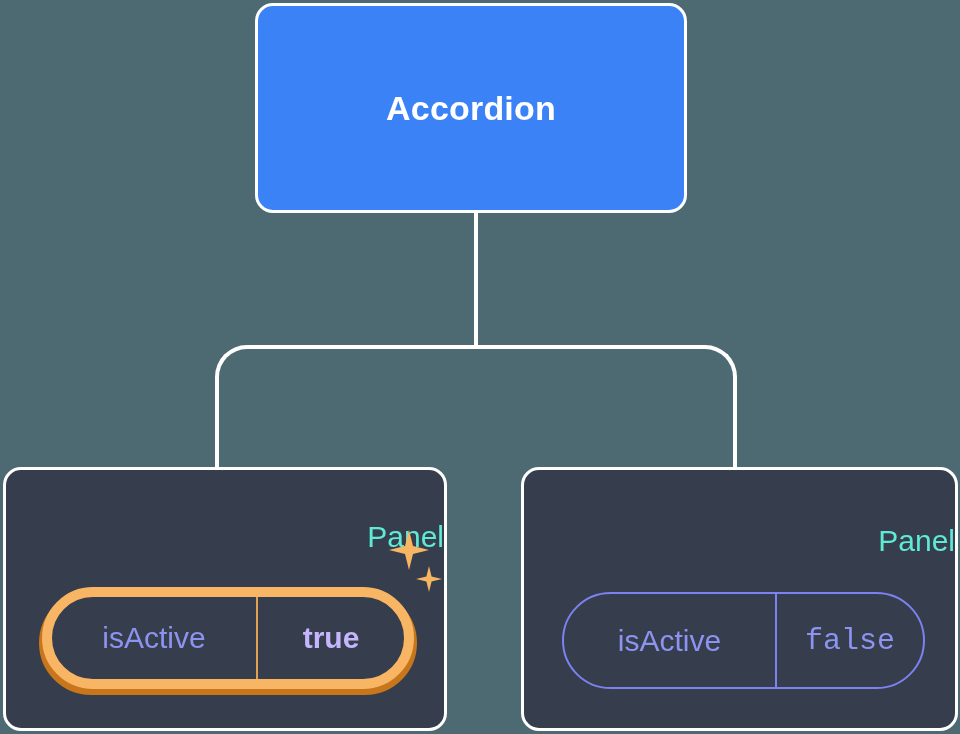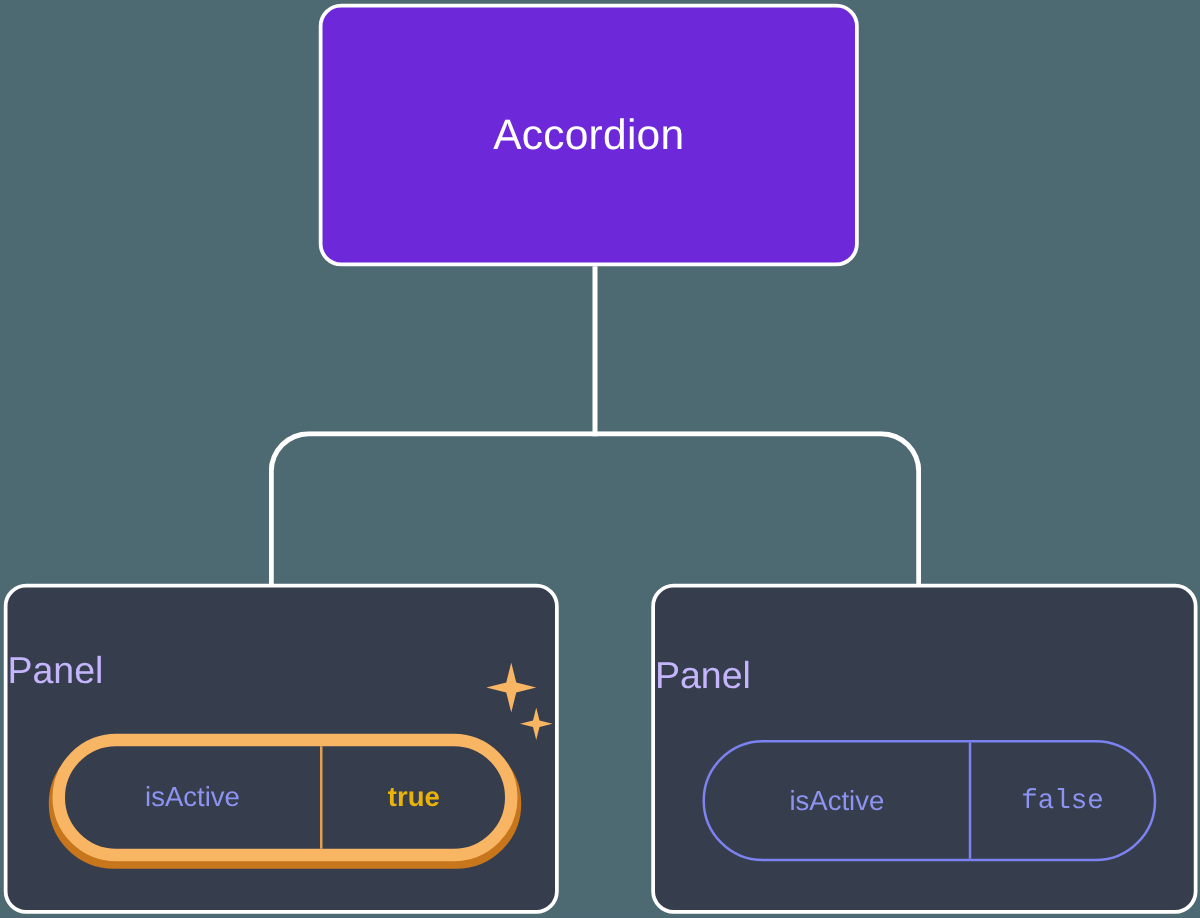--- a/index.html
+++ b/index.html
@@ -27,13 +27,14 @@
     top: 3px;
     width: 432px;
     height: 210px;
-    background: #6d28d9;
+    background: #3b82f6;
     border: 3px solid #ffffff;
     border-radius: 18px;
     box-sizing: border-box;
     display: flex;
     align-items: center;
     justify-content: center;
+    font-weight: bold;
   }
   .node-root-label {
     color: #ffffff;

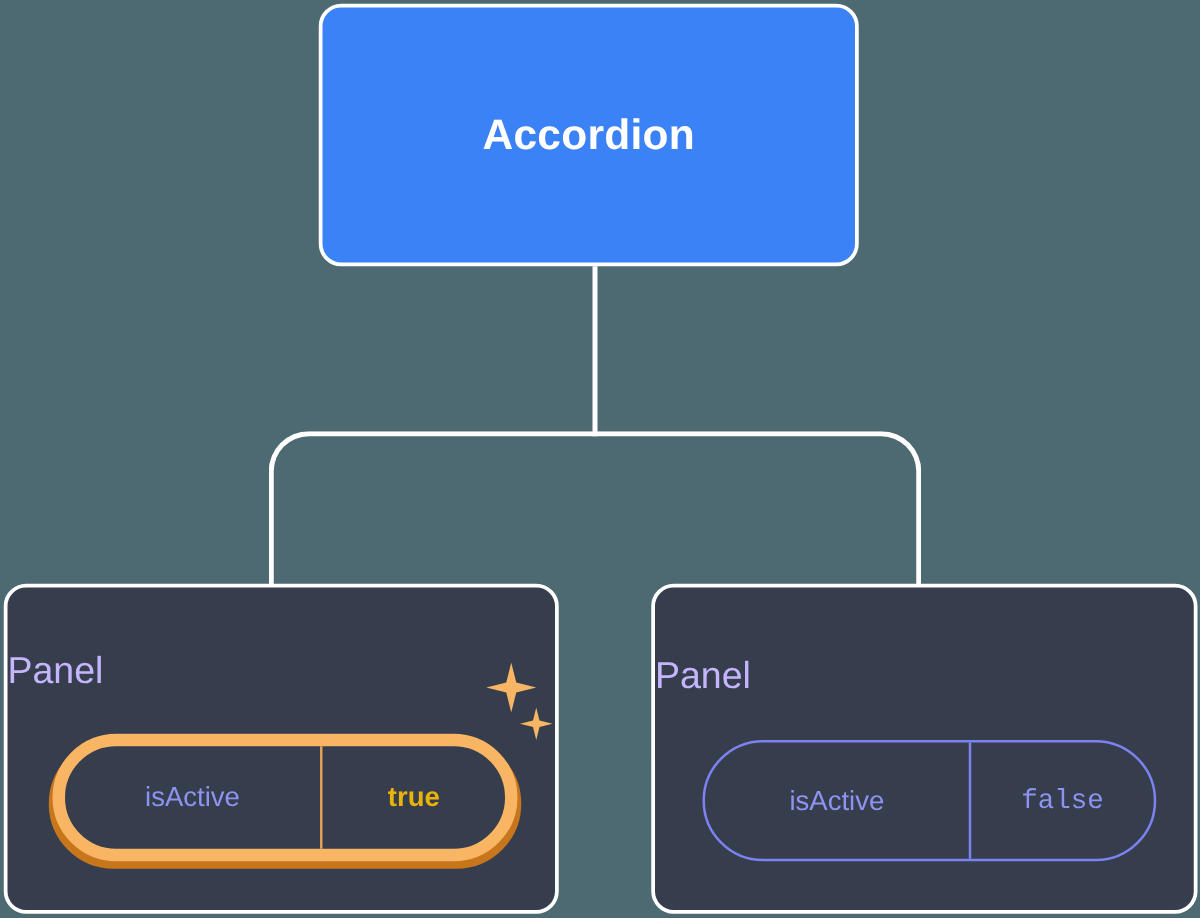--- a/index.html
+++ b/index.html
@@ -85,8 +85,8 @@
     left: 0;
     right: 0;
     top: 52px;
-    text-align: left;
-    color: #c4b5fd;
+    text-align: right;
+    color: #5eead4;
     font-size: 30px;
     line-height: 1;
   }

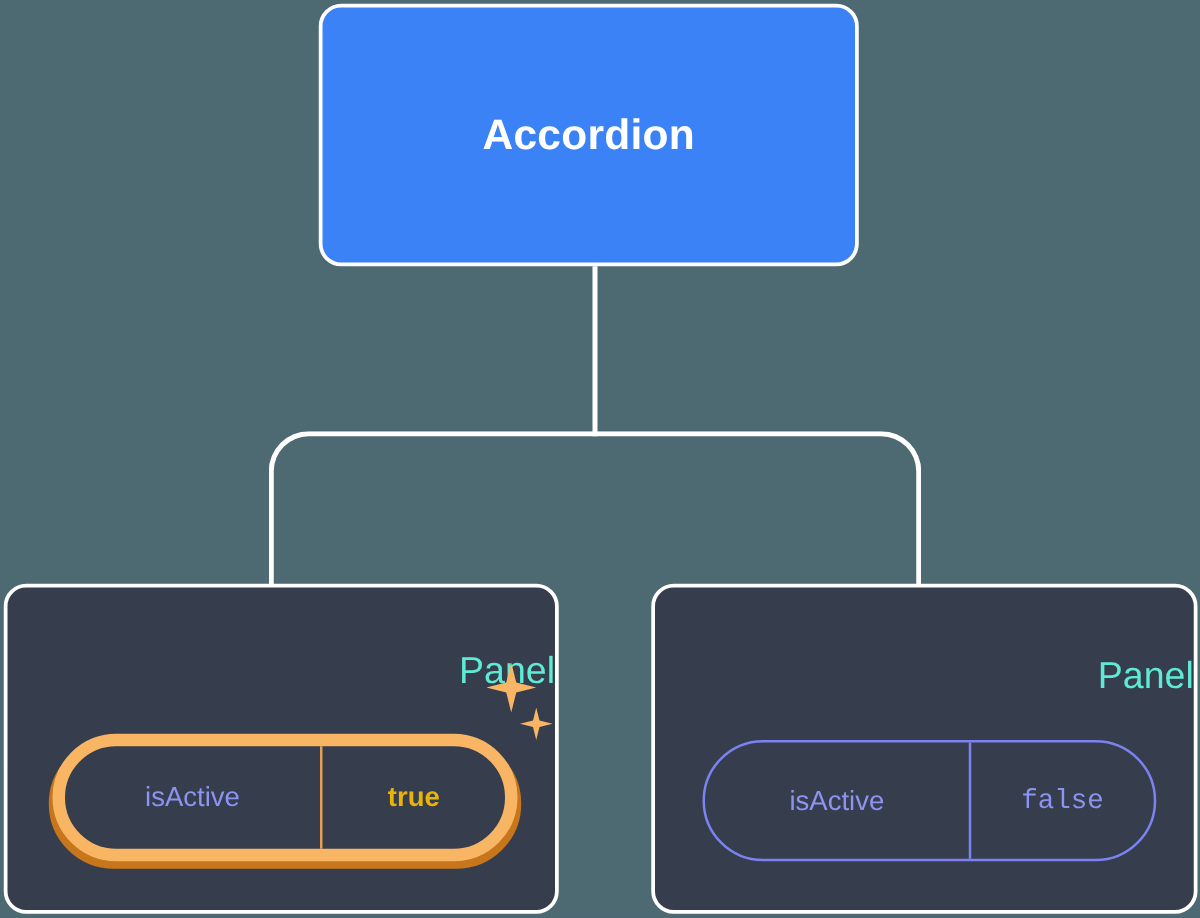--- a/index.html
+++ b/index.html
@@ -113,7 +113,7 @@
     align-items: center;
     justify-content: center;
     color: #8d93f0;
-    font-size: 22px;
+    font-size: 30px;
     line-height: 1;
     box-sizing: border-box;
   }

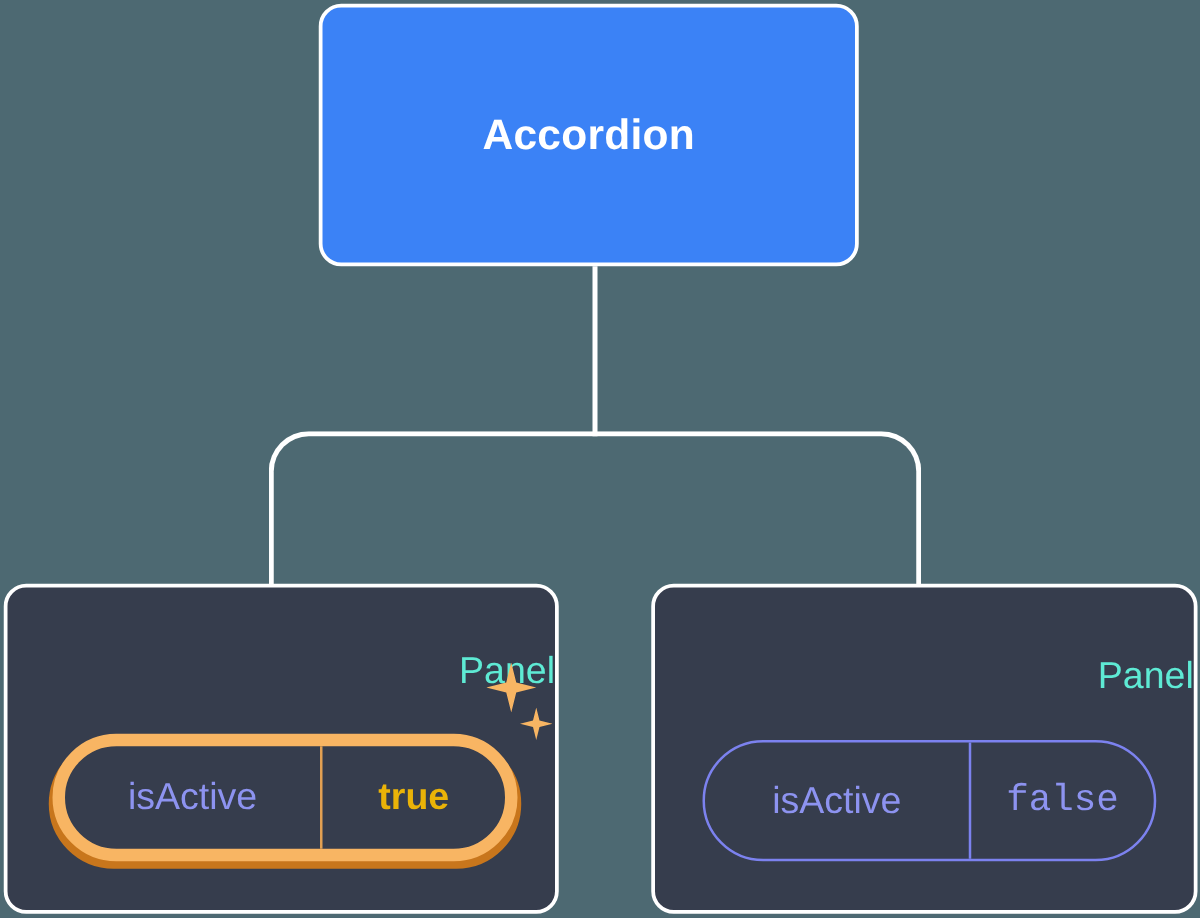--- a/index.html
+++ b/index.html
@@ -164,7 +164,7 @@
   }
   .pill-glow-inner .prop-cell-val {
     flex: 1 1 auto;
-    color: #eab308;
+    color: #c4b5fd;
     font-weight: bold;
   }
 

